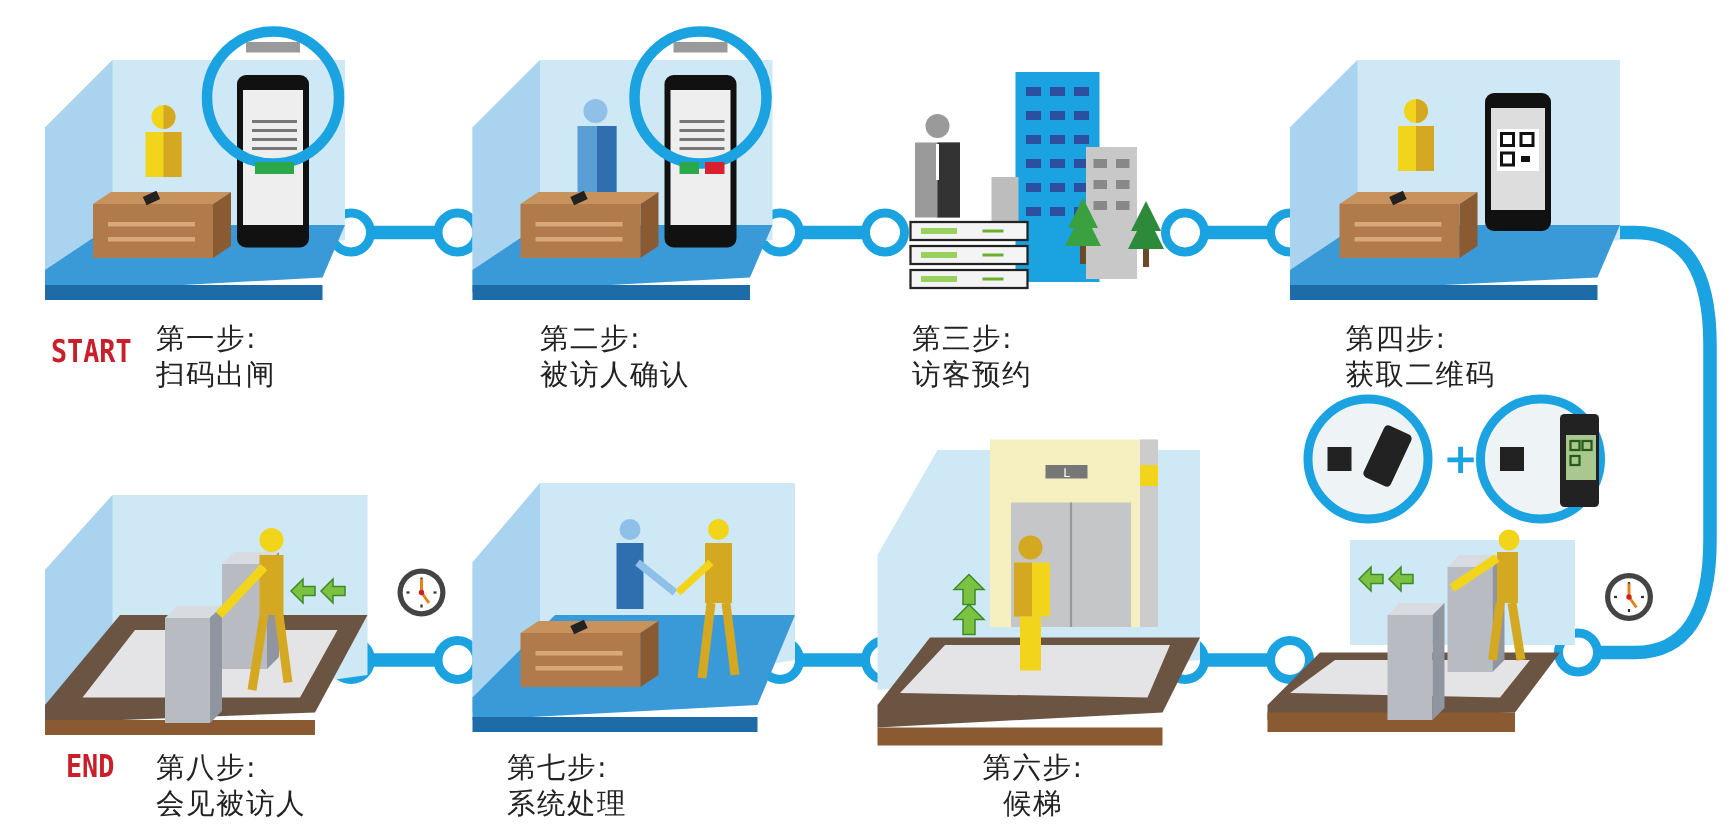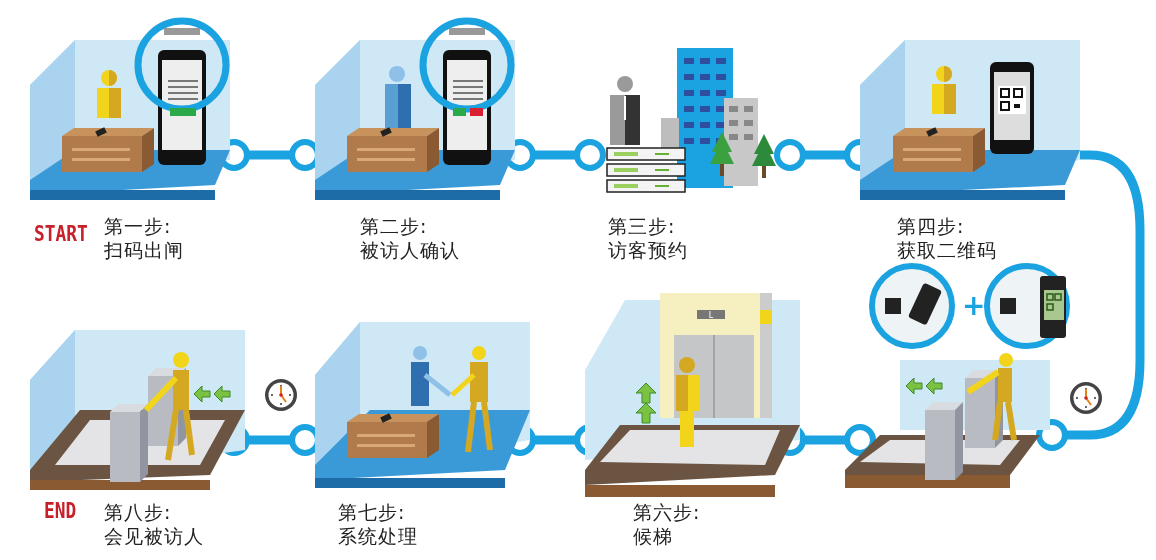--- a/index.html
+++ b/index.html
@@ -300,7 +300,7 @@
 <div class="label" style="left:962px; top:294px; font-size:28px; color:#1aa3e0; font-weight:bold;">+</div>
 
 
-<div class="step" style="left:633px; top:500px;">
+<div class="step" style="left:655px; top:500px;text-align:center;">
   <div class="label" style="position:static">第六步:</div>
   <div class="label" style="position:static">候梯</div>
 </div>

